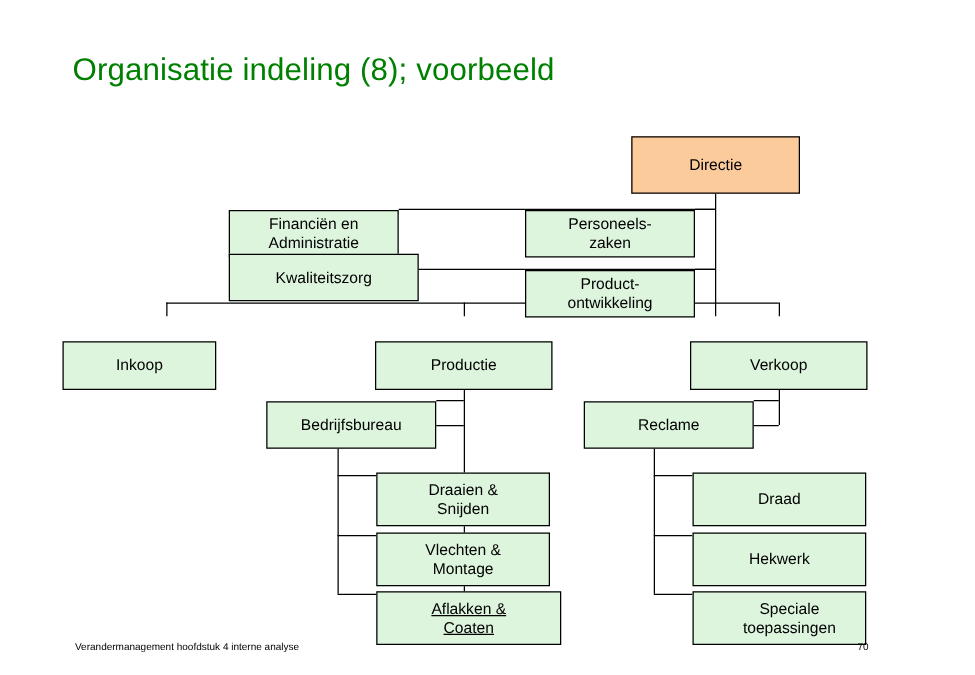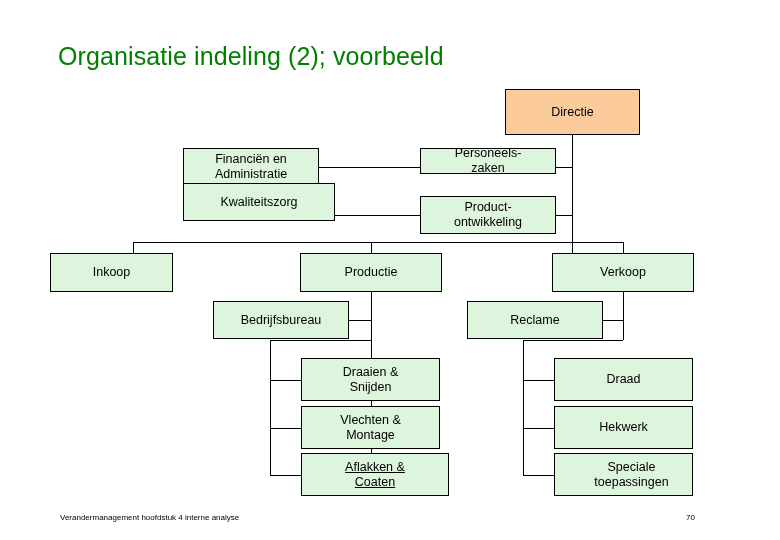--- a/index.html
+++ b/index.html
@@ -76,7 +76,7 @@
 
 <div id="slide">
 
-  <div id="title">Organisatie indeling (2); voorbeeld</div>
+  <div id="title">Organisatie indeling (8); voorbeeld</div>
 
   <div class="conn v" style="left:572px; top:135px; height:118px;"></div>
 

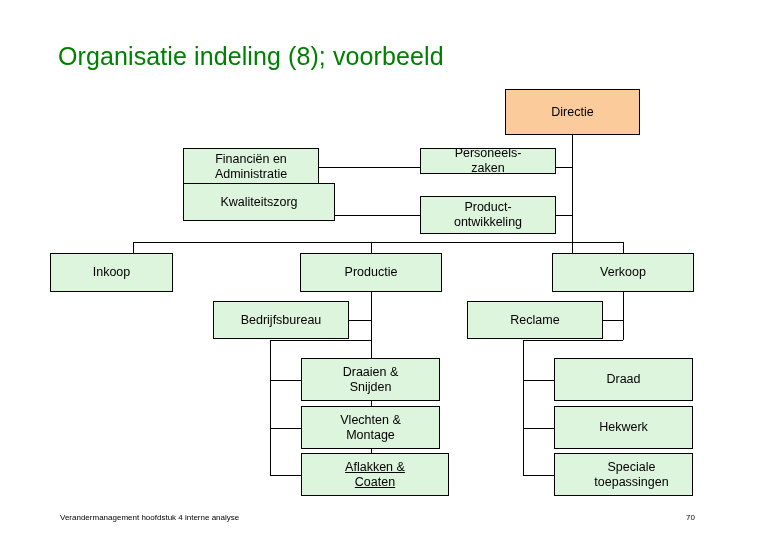--- a/index.html
+++ b/index.html
@@ -41,6 +41,7 @@
     font-size: 12.5px;
     color: #000000;
     line-height: 15px;
+    margin-top: 20px;
   }
   .node.root {
     background: #fbcb9c;

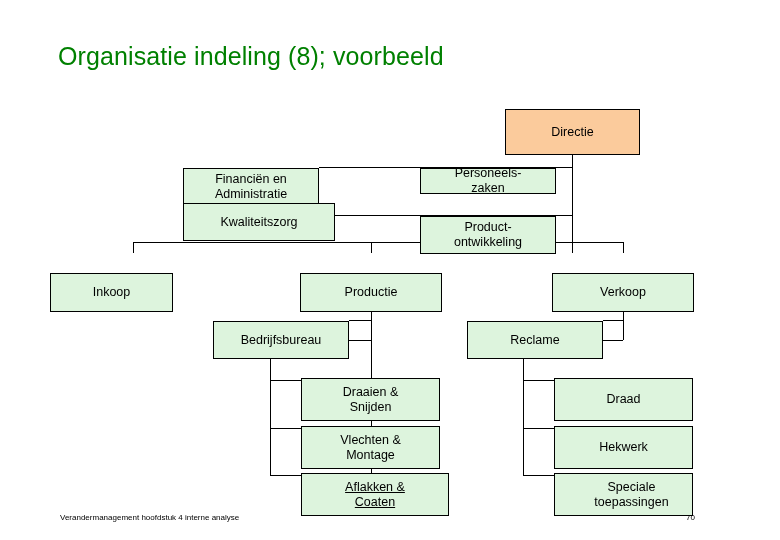--- a/index.html
+++ b/index.html
@@ -118,7 +118,7 @@
 Administratie</span>
   </div>
 
-  <div class="node" style="left:420px; top:148px; width:136px; height:26px;">
+  <div class="node" style="left:420px; top:148px; width:136px; height:38px;">
     <span style="white-space:pre-line;">Personeels-
 zaken</span>
   </div>

